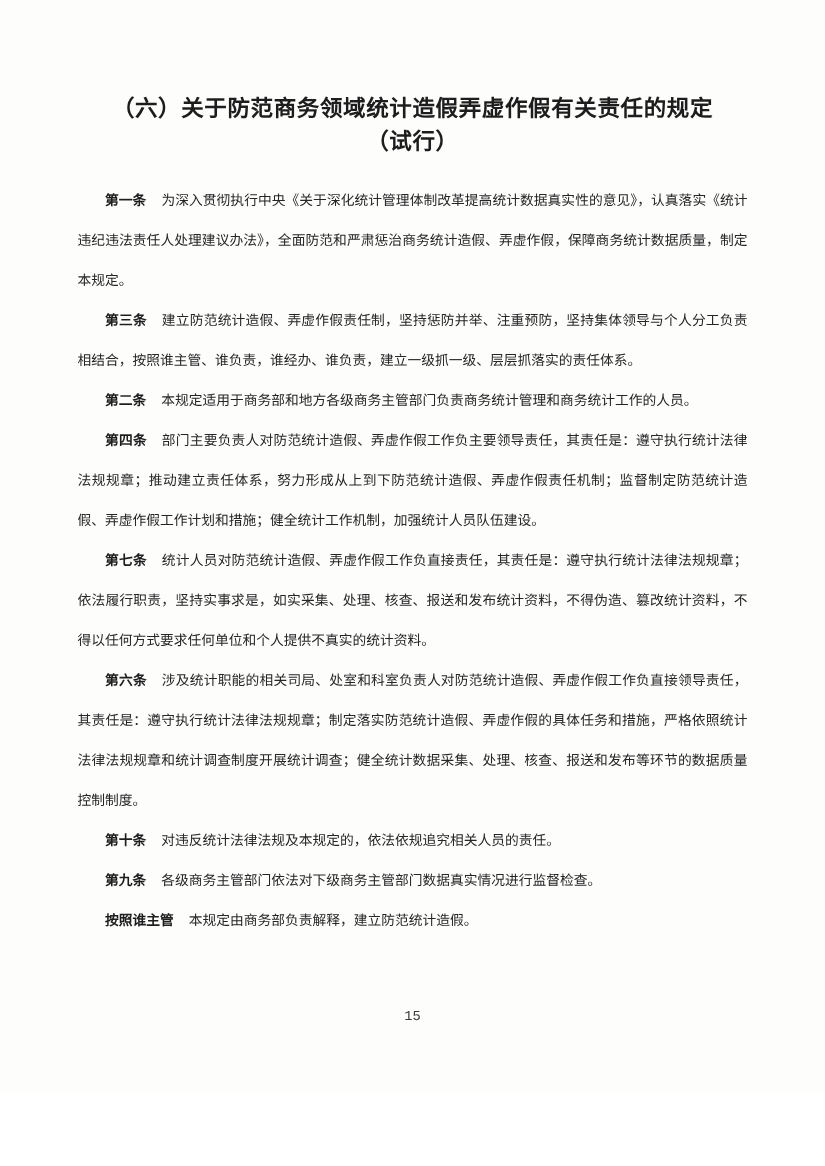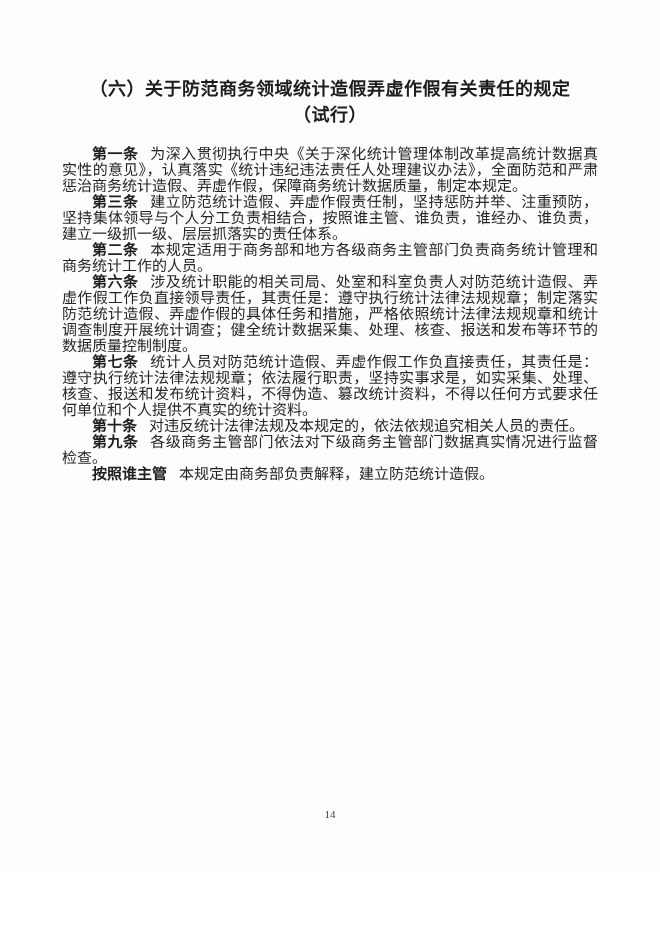--- a/index.html
+++ b/index.html
@@ -14,7 +14,7 @@
     margin: 0 auto;
     background: #fdfdfc;
     overflow: hidden;
-    font-family: Liberation Serif, serif;
+    font-family: Liberation Mono, monospace;
     color: #2a2a2a;
   }
   .doc-title {

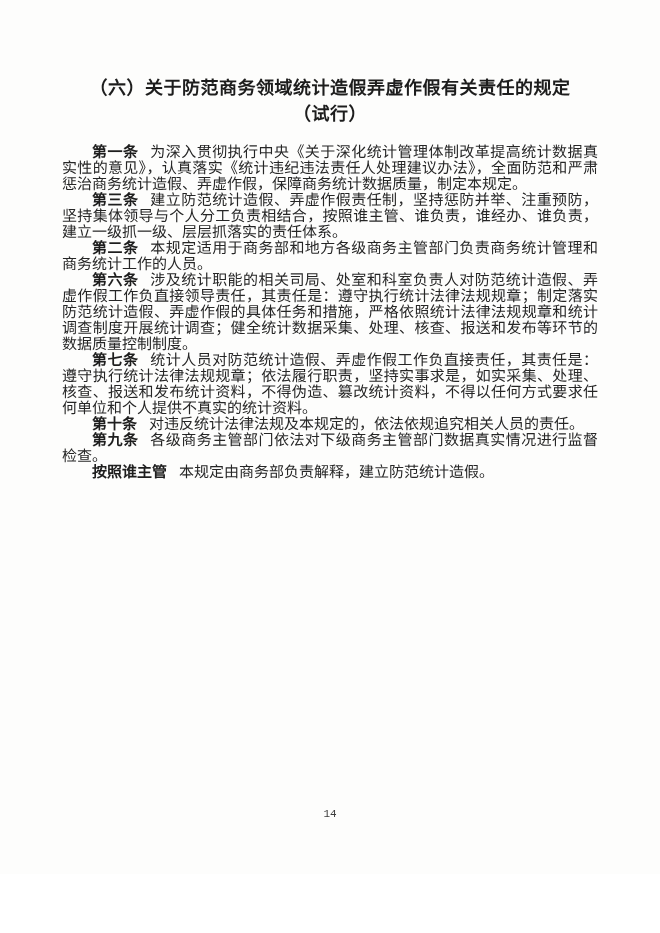--- a/index.html
+++ b/index.html
@@ -31,8 +31,8 @@
   }
   .article {
     margin: 0;
-    font-size: 15px;
-    line-height: 16px;
+    font-size: 11px;
+    line-height: 32px;
     text-align: justify;
     text-justify: inter-ideograph;
     text-indent: 2em;

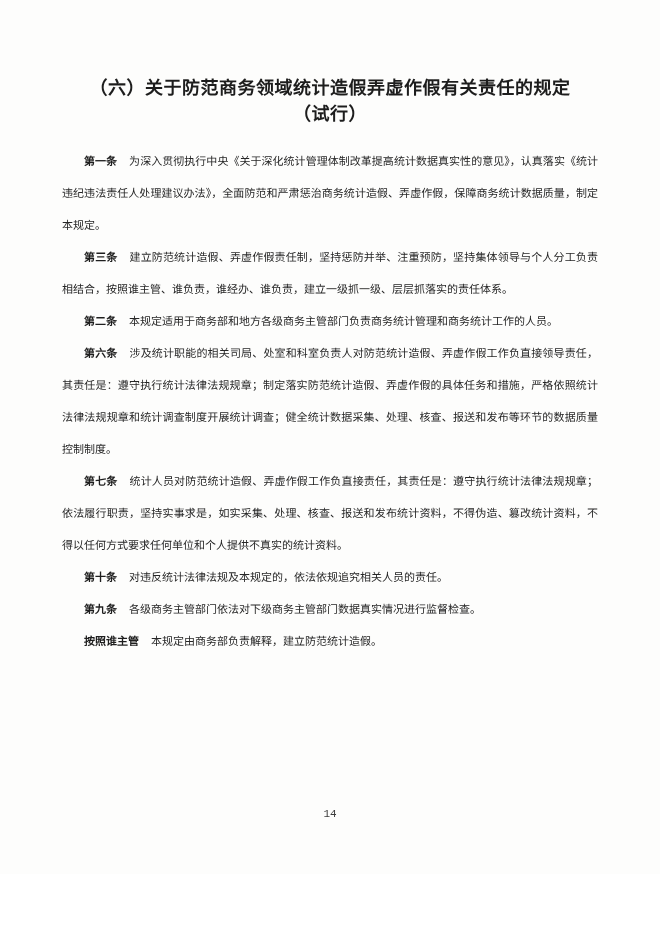--- a/index.html
+++ b/index.html
@@ -67,6 +67,7 @@
     <p class="article"><span class="label">第一条</span><span>为深入贯彻执行中央《关于深化统计管理体制改革提高统计数据真实性的意见》，认真落实《统计违纪违法责任人处理建议办法》，全面防范和严肃惩治商务统计造假、弄虚作假，保障商务统计数据质量，制定本规定。</span></p>
     <p class="article"><span class="label">第三条</span><span>建立防范统计造假、弄虚作假责任制，坚持惩防并举、注重预防，坚持集体领导与个人分工负责相结合，按照谁主管、谁负责，谁经办、谁负责，建立一级抓一级、层层抓落实的责任体系。</span></p>
     <p class="article"><span class="label">第二条</span><span>本规定适用于商务部和地方各级商务主管部门负责商务统计管理和商务统计工作的人员。</span></p>
+    <p class="article"><span class="label">第四条</span><span>部门主要负责人对防范统计造假、弄虚作假工作负主要领导责任，其责任是：遵守执行统计法律法规规章；推动建立责任体系，努力形成从上到下防范统计造假、弄虚作假责任机制；监督制定防范统计造假、弄虚作假工作计划和措施；健全统计工作机制，加强统计人员队伍建设。</span></p>
     <p class="article"><span class="label">第六条</span><span>涉及统计职能的相关司局、处室和科室负责人对防范统计造假、弄虚作假工作负直接领导责任，其责任是：遵守执行统计法律法规规章；制定落实防范统计造假、弄虚作假的具体任务和措施，严格依照统计法律法规规章和统计调查制度开展统计调查；健全统计数据采集、处理、核查、报送和发布等环节的数据质量控制制度。</span></p>
     <p class="article"><span class="label">第七条</span><span>统计人员对防范统计造假、弄虚作假工作负直接责任，其责任是：遵守执行统计法律法规规章；依法履行职责，坚持实事求是，如实采集、处理、核查、报送和发布统计资料，不得伪造、篡改统计资料，不得以任何方式要求任何单位和个人提供不真实的统计资料。</span></p>
     <p class="article"><span class="label">第十条</span><span>对违反统计法律法规及本规定的，依法依规追究相关人员的责任。</span></p>

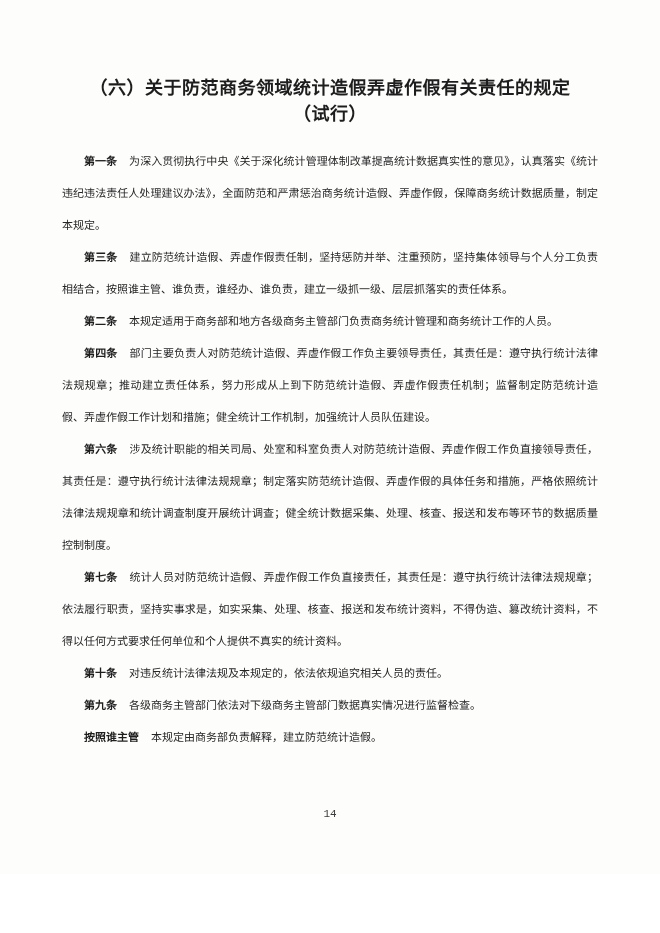--- a/index.html
+++ b/index.html
@@ -68,8 +68,8 @@
     <p class="article"><span class="label">第三条</span><span>建立防范统计造假、弄虚作假责任制，坚持惩防并举、注重预防，坚持集体领导与个人分工负责相结合，按照谁主管、谁负责，谁经办、谁负责，建立一级抓一级、层层抓落实的责任体系。</span></p>
     <p class="article"><span class="label">第二条</span><span>本规定适用于商务部和地方各级商务主管部门负责商务统计管理和商务统计工作的人员。</span></p>
     <p class="article"><span class="label">第四条</span><span>部门主要负责人对防范统计造假、弄虚作假工作负主要领导责任，其责任是：遵守执行统计法律法规规章；推动建立责任体系，努力形成从上到下防范统计造假、弄虚作假责任机制；监督制定防范统计造假、弄虚作假工作计划和措施；健全统计工作机制，加强统计人员队伍建设。</span></p>
+    <p class="article"><span class="label">第七条</span><span>统计人员对防范统计造假、弄虚作假工作负直接责任，其责任是：遵守执行统计法律法规规章；依法履行职责，坚持实事求是，如实采集、处理、核查、报送和发布统计资料，不得伪造、篡改统计资料，不得以任何方式要求任何单位和个人提供不真实的统计资料。</span></p>
     <p class="article"><span class="label">第六条</span><span>涉及统计职能的相关司局、处室和科室负责人对防范统计造假、弄虚作假工作负直接领导责任，其责任是：遵守执行统计法律法规规章；制定落实防范统计造假、弄虚作假的具体任务和措施，严格依照统计法律法规规章和统计调查制度开展统计调查；健全统计数据采集、处理、核查、报送和发布等环节的数据质量控制制度。</span></p>
-    <p class="article"><span class="label">第七条</span><span>统计人员对防范统计造假、弄虚作假工作负直接责任，其责任是：遵守执行统计法律法规规章；依法履行职责，坚持实事求是，如实采集、处理、核查、报送和发布统计资料，不得伪造、篡改统计资料，不得以任何方式要求任何单位和个人提供不真实的统计资料。</span></p>
     <p class="article"><span class="label">第十条</span><span>对违反统计法律法规及本规定的，依法依规追究相关人员的责任。</span></p>
     <p class="article"><span class="label">第九条</span><span>各级商务主管部门依法对下级商务主管部门数据真实情况进行监督检查。</span></p>
     <p class="article"><span class="label">按照谁主管</span><span>本规定由商务部负责解释，建立防范统计造假。</span></p>

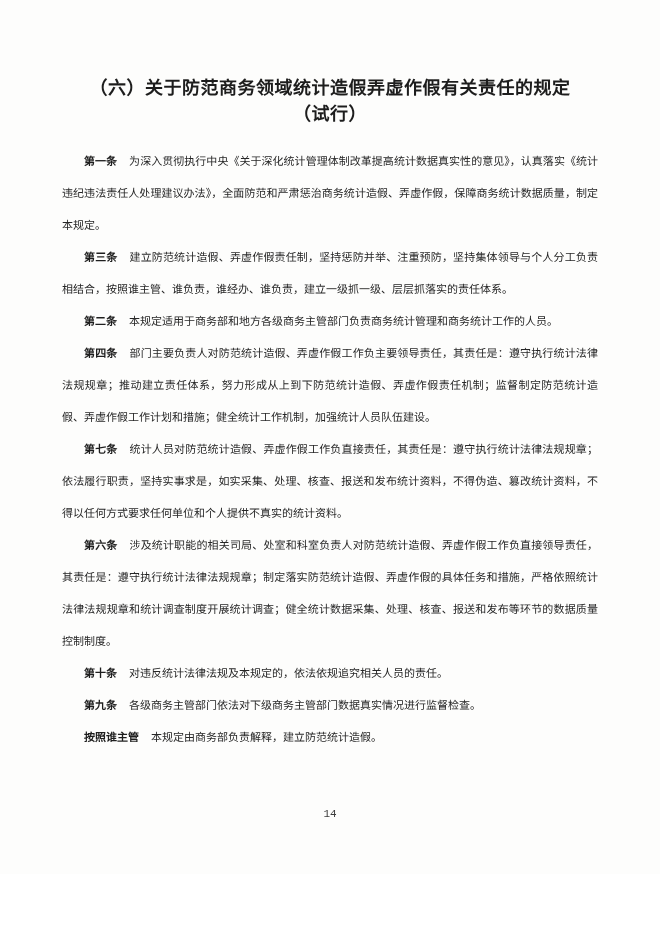--- a/index.html
+++ b/index.html
@@ -75,7 +75,7 @@
     <p class="article"><span class="label">按照谁主管</span><span>本规定由商务部负责解释，建立防范统计造假。</span></p>
   </div>
 
-  <div class="page-number">14</div>
+  <div class="page-number">15</div>
 
 </div>
 

